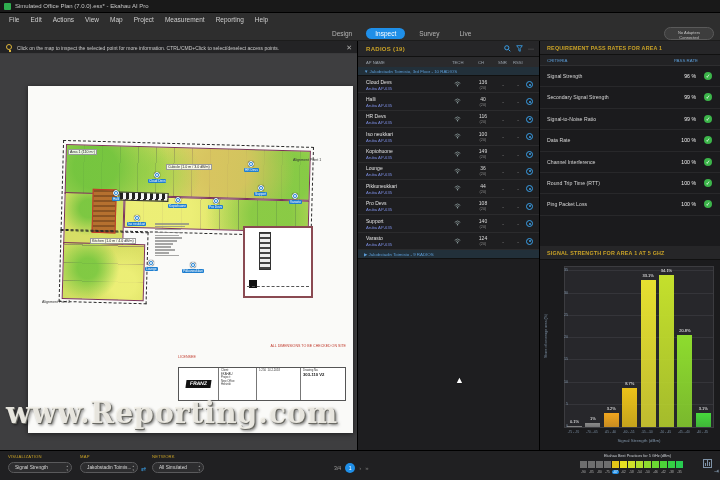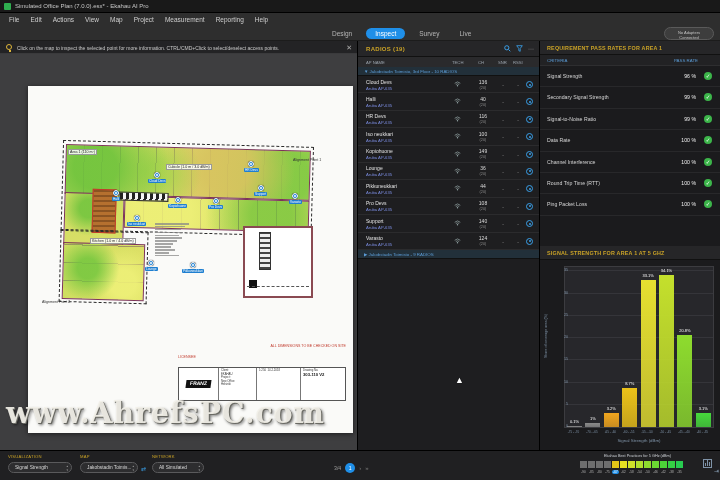--- a/index.html
+++ b/index.html
@@ -299,7 +299,7 @@
     </div>
   </div>
 
-  <div id="watermark">www.AhrefsPC.com</div>
+  <div id="watermark">www.Reporting.com</div>
 
   <div id="banner">
     <div id="bulb"></div>

